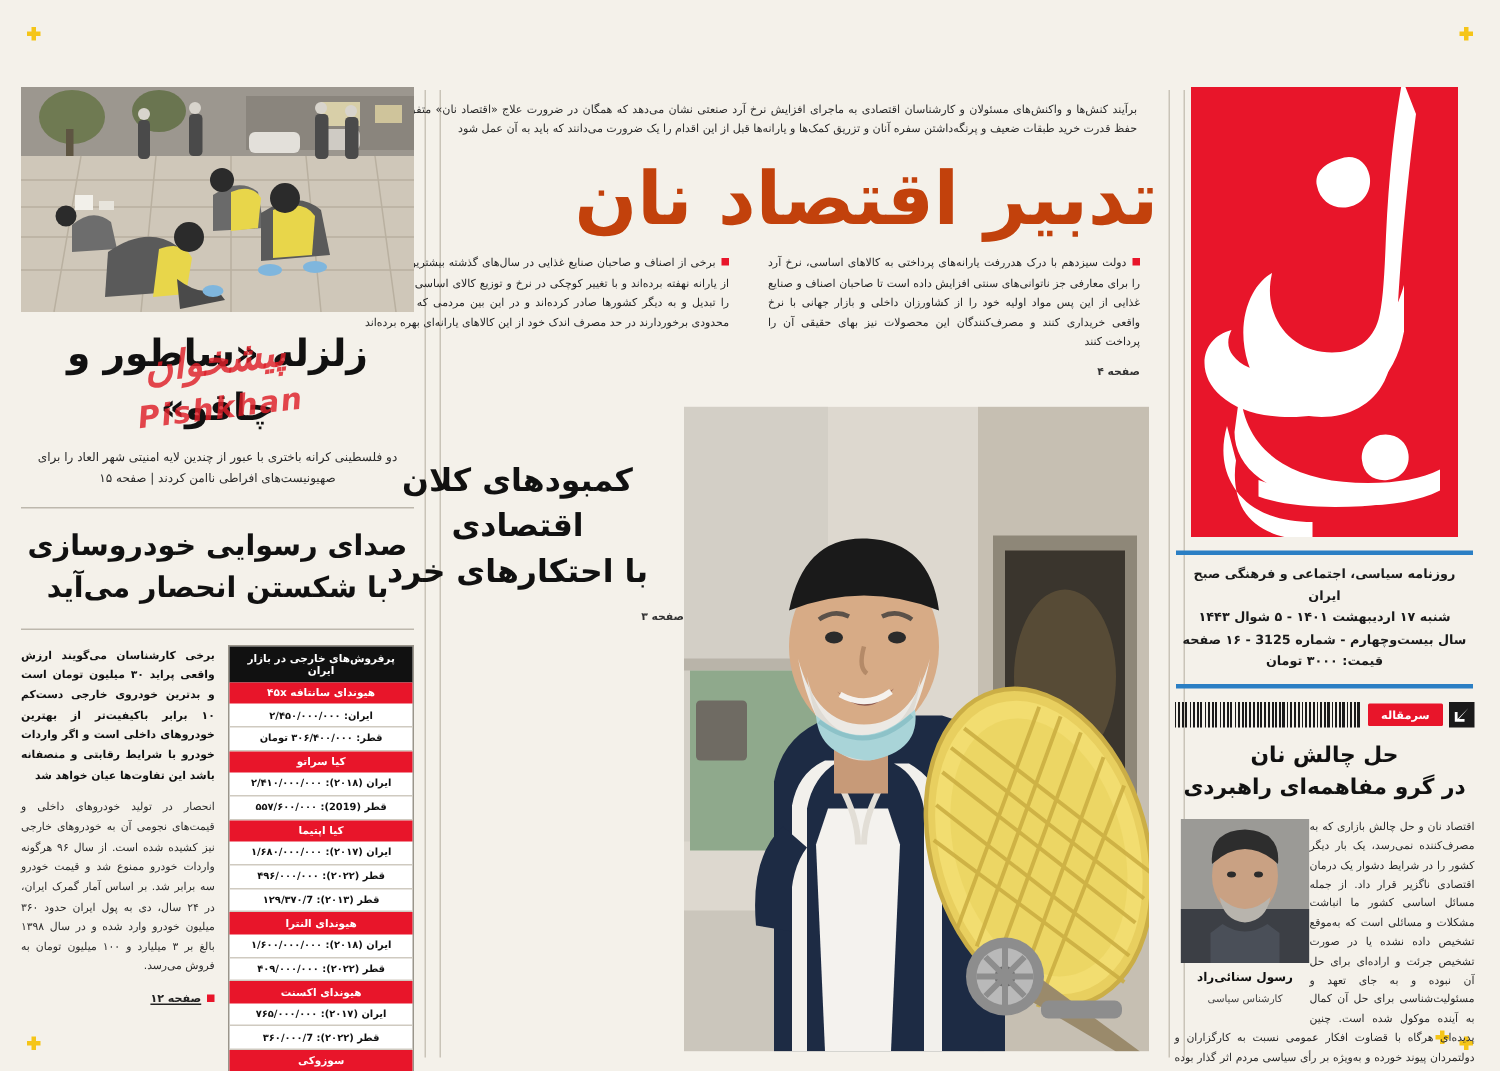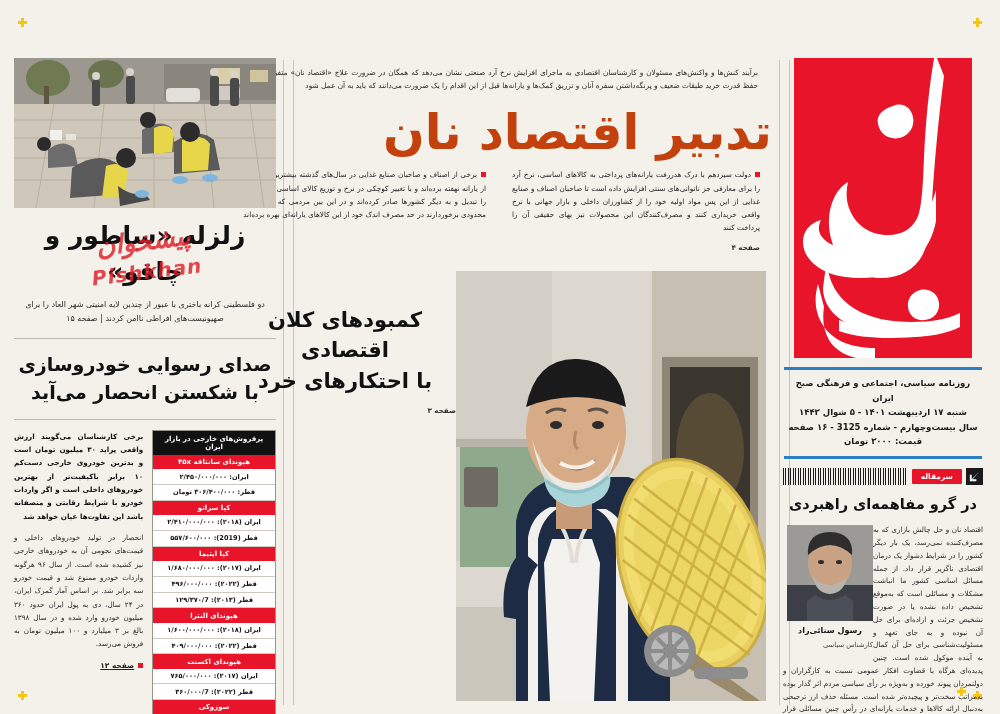--- a/index.html
+++ b/index.html
@@ -248,6 +248,7 @@
     </div>
 
     <div class="edit-title">
+      <div>حل چالش نان</div>
       <div>در گرو مفاهمه‌ای راهبردی</div>
     </div>
 

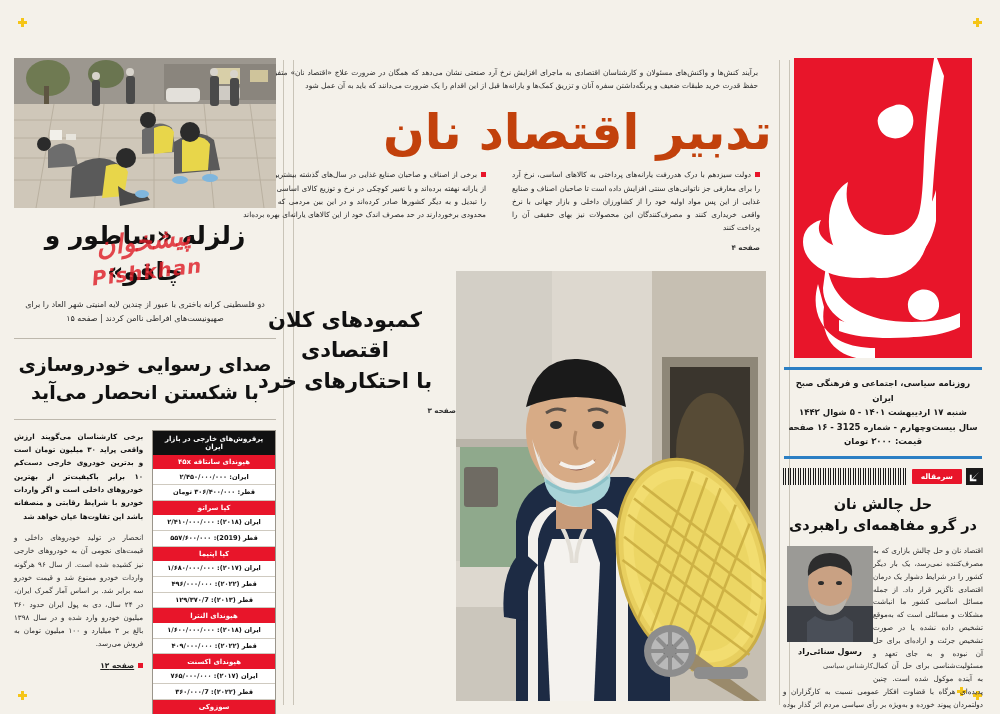--- a/index.html
+++ b/index.html
@@ -82,7 +82,7 @@
     text-align:center;font-size:8px;font-weight:700;color:#111;margin-top:3px;
   }
   .author-role{
-    text-align:right;font-size:6.8px;color:#444;margin-top:1px;
+    text-align:center;font-size:6.8px;color:#444;margin-top:1px;
   }
 
   

